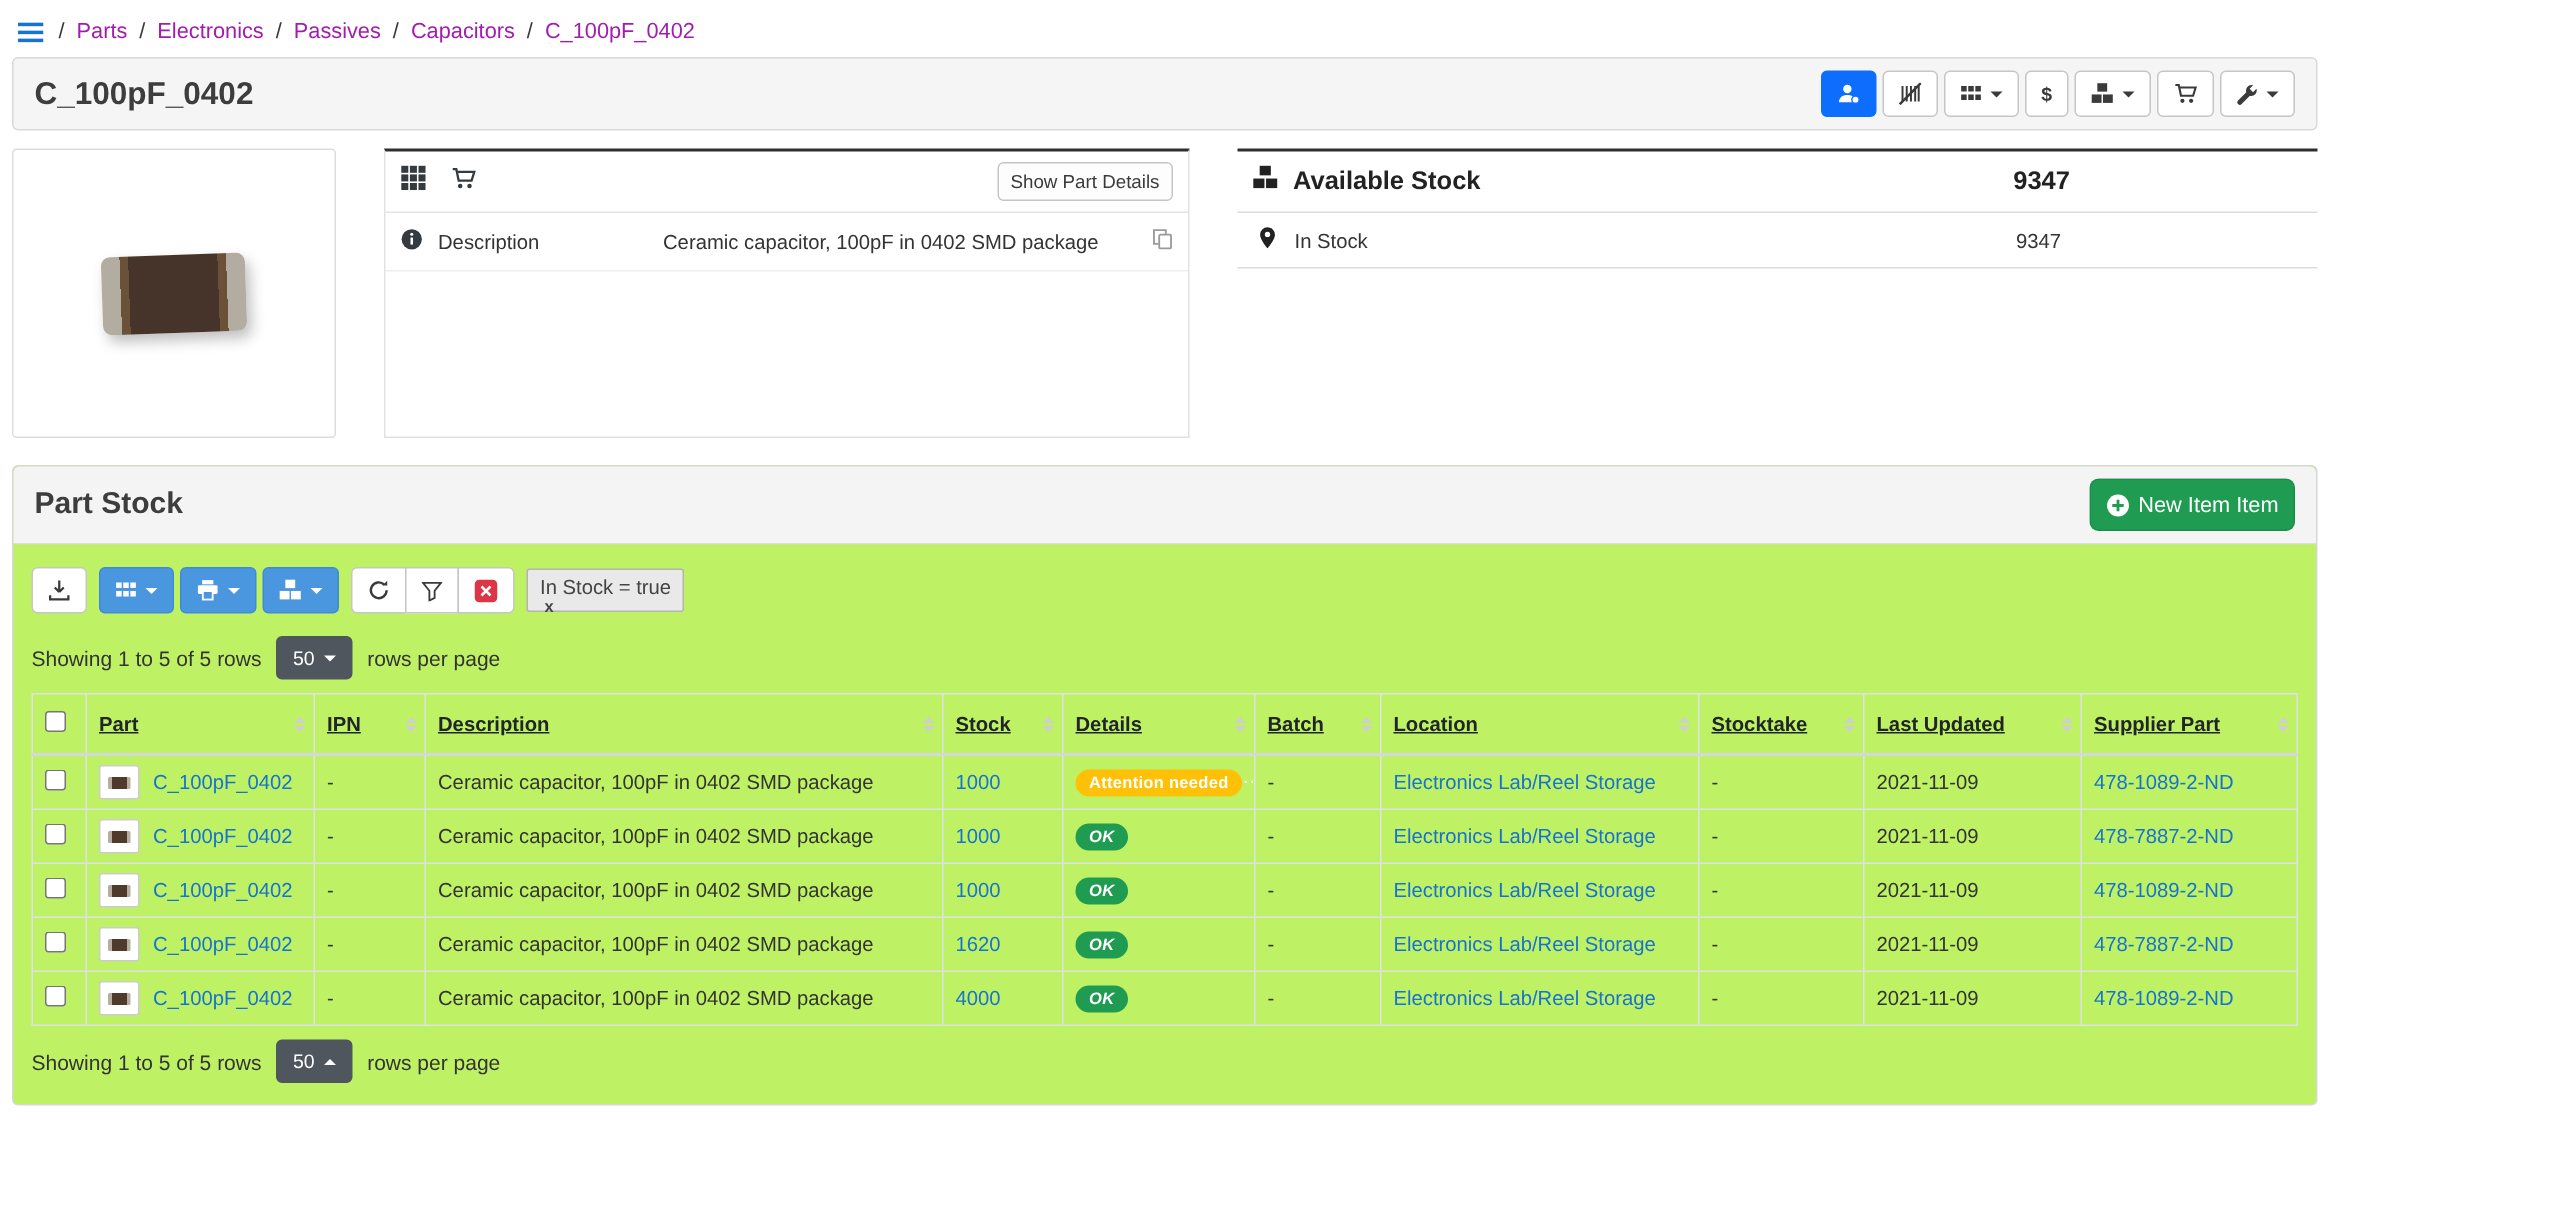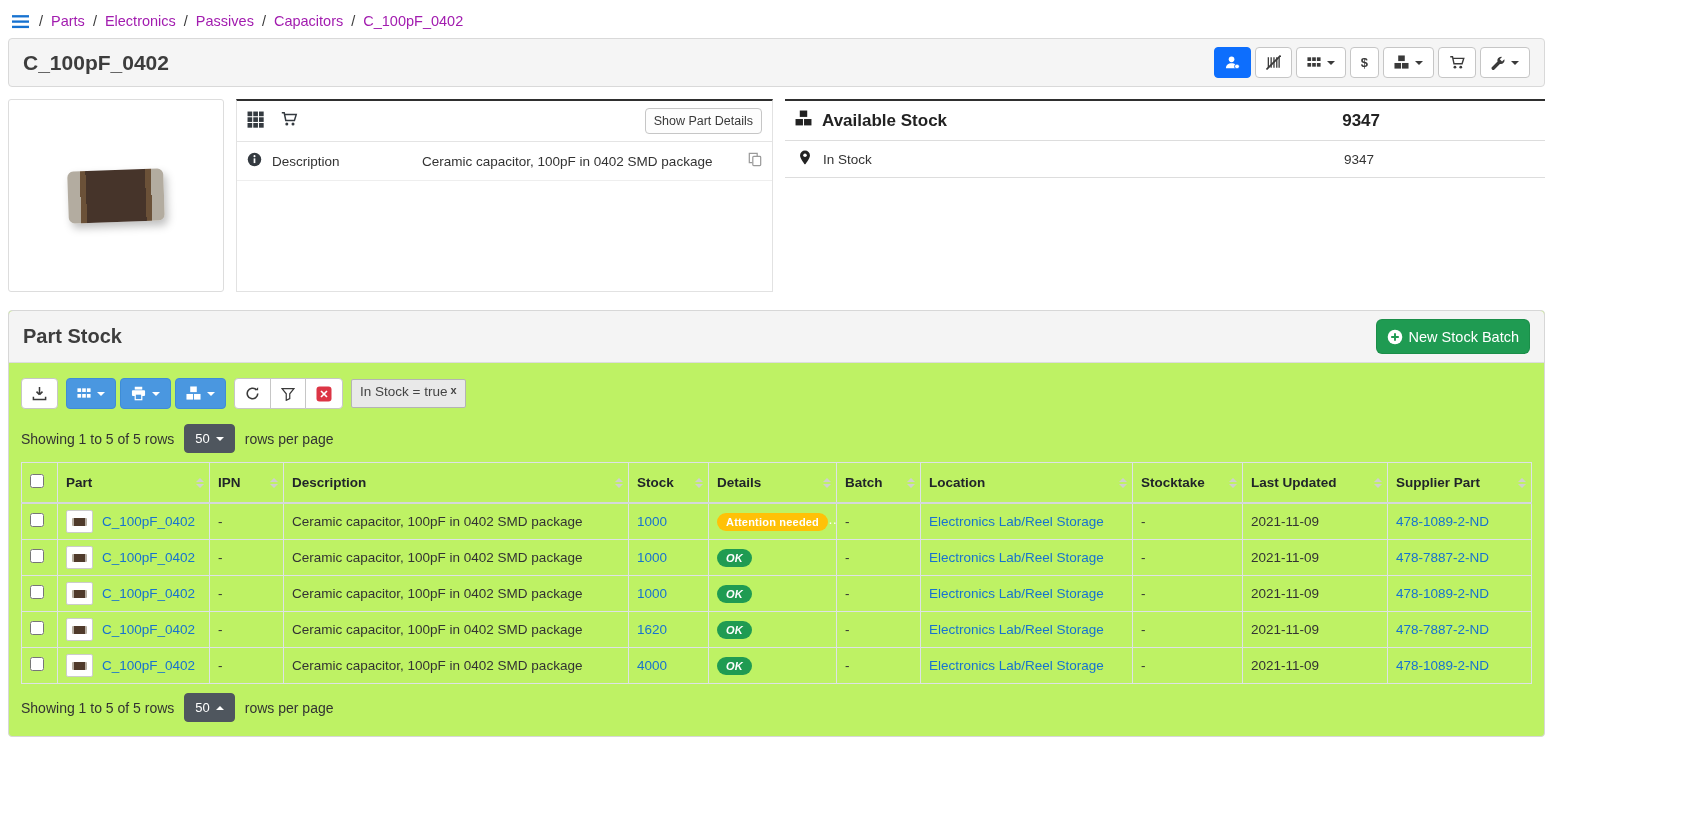--- a/index.html
+++ b/index.html
@@ -38,7 +38,7 @@
   .header-actions { display:flex; gap:4px; }
 
   
-  .content-row { display:flex; gap:12px; margin-top:12px; }
+  .content-row { display:flex; gap:32px; margin-top:12px; }
   .image-card { width:216px; height:193px; border:1px solid #ddd; border-radius:3px;
                 display:flex; align-items:center; justify-content:center; background:#fff; }
   .cap-big { width:96px; height:52px; border-radius:6px; transform:rotate(-2deg);

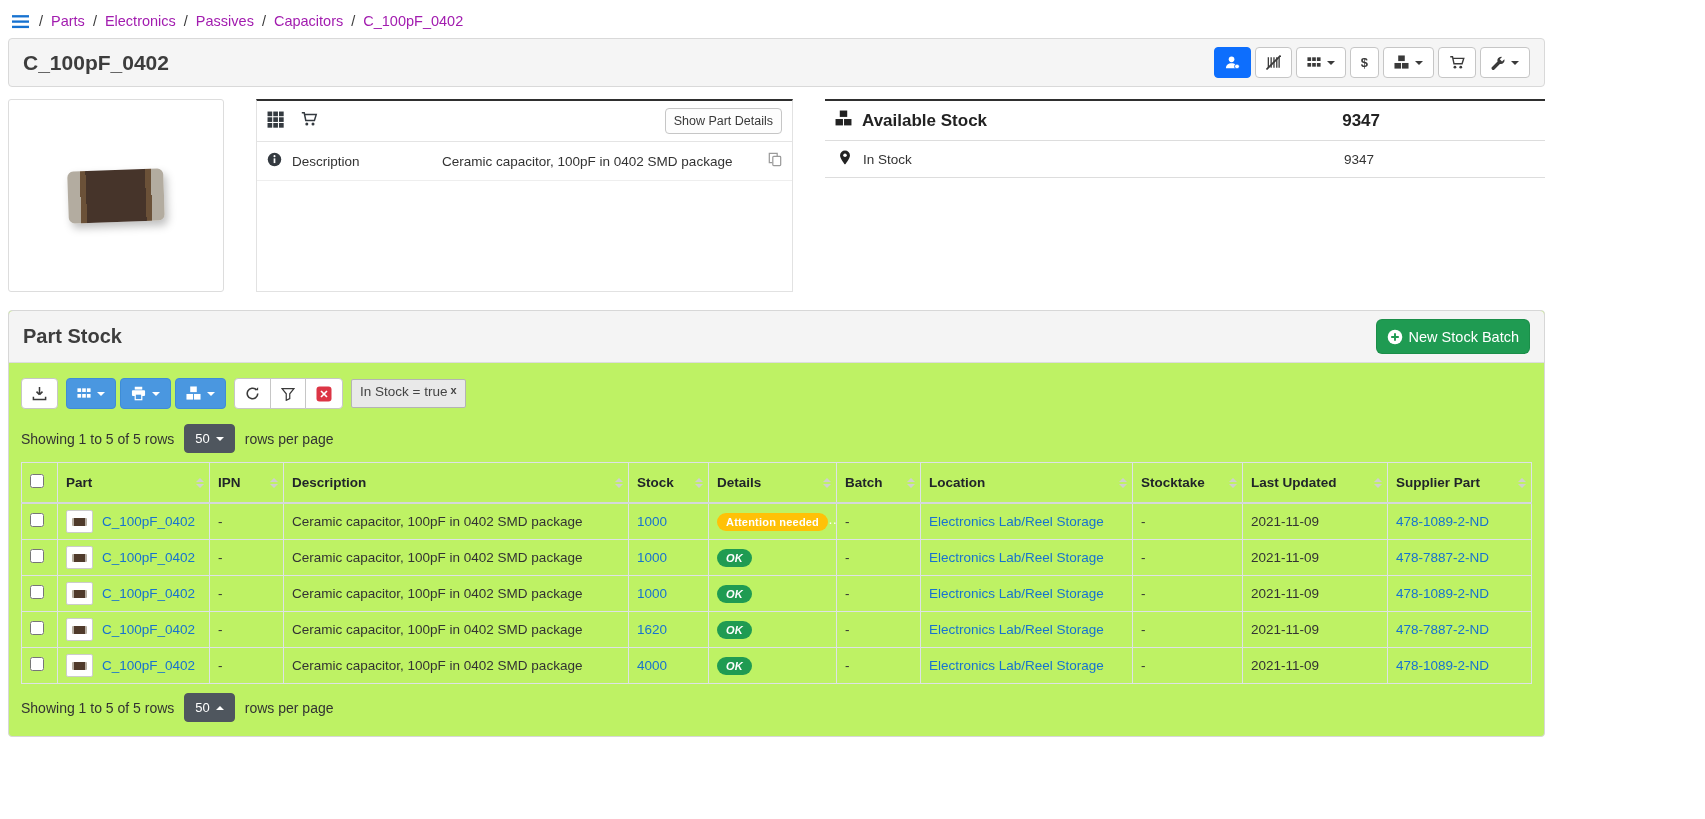--- a/index.html
+++ b/index.html
@@ -277,7 +277,7 @@
               <path d="M8 4.2v7.6M4.2 8h7.6" stroke="#1f9b52" stroke-width="1.9"></path>
             </svg>
         </span>
-        <span>New Stock Batch</span>
+        <span>New Item Item</span>
       </button>
     </div>
 

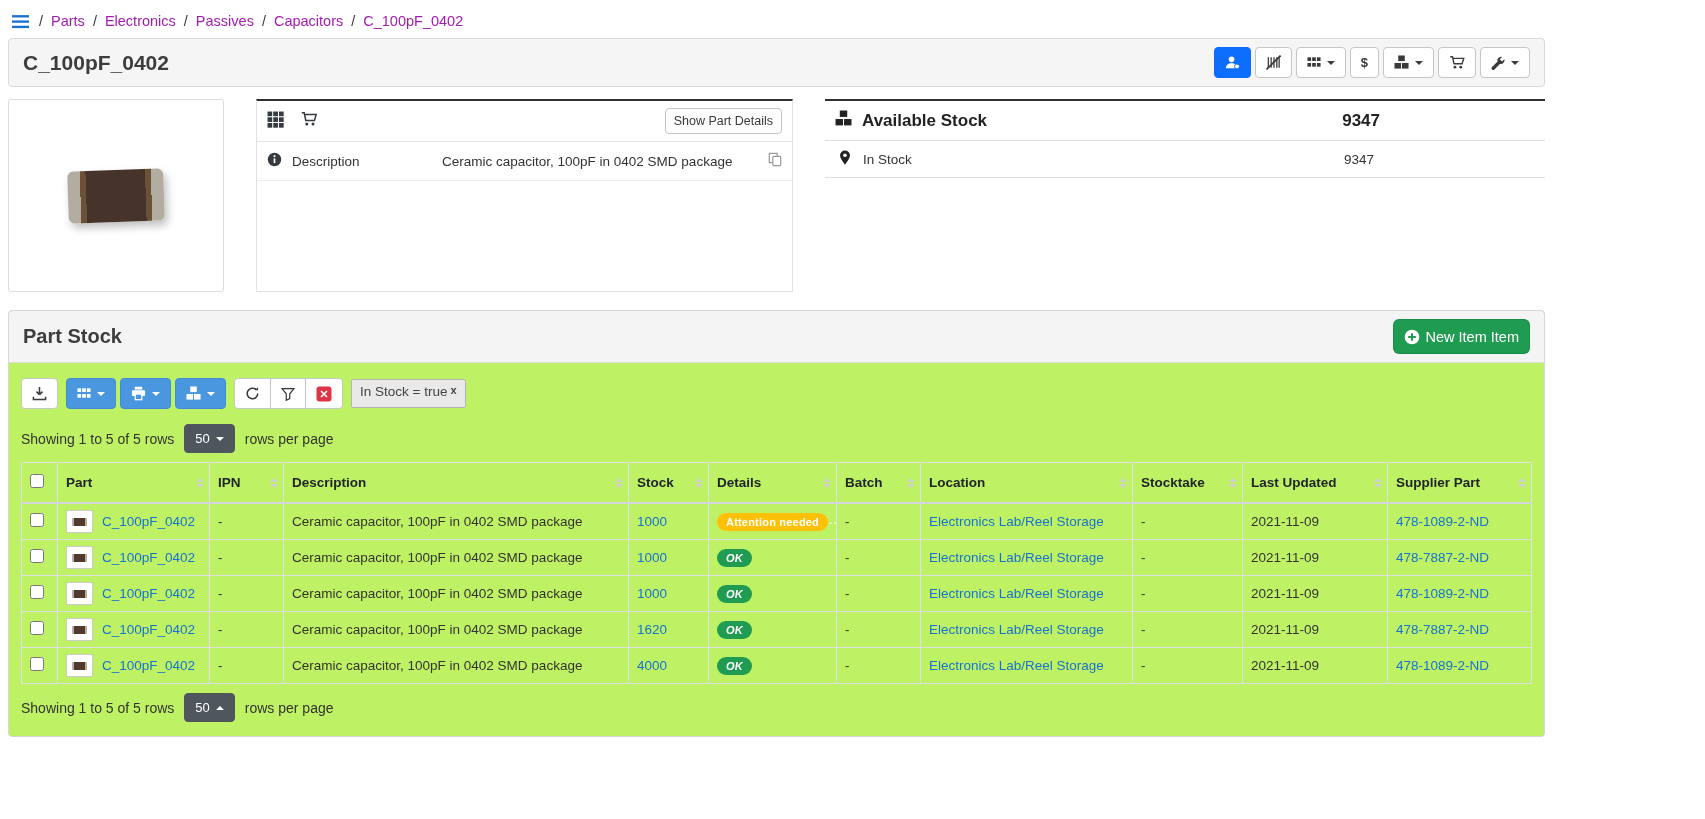--- a/index.html
+++ b/index.html
@@ -68,7 +68,7 @@
   .toolbar { display:flex; align-items:center; padding:15px 12px 6px 12px; gap:8px; }
   .toolbar .gap4 { display:inline-flex; gap:4px; }
   .chip { display:inline-flex; align-items:flex-start; height:29px; padding:4px 8px 0 8px; border:1px solid #b4b4b4;
-          background:#e9e9e9; border-radius:2px; font-size:13.5px; color:#444; }
+          background:#e9e9e9; border-radius:2px; font-size:13.5px; color:#444;flex-direction:column; }
   .chip .chip-x { font-size:11px; font-weight:700; margin-left:3px; cursor:pointer; line-height:1.2; }
   .toolbar-right { margin-left:auto; display:inline-flex; gap:10px; align-items:center; }
   .search-input { width:196px; height:31px; border:1px solid #c9c9c9; border-radius:3px; padding:0 9px;

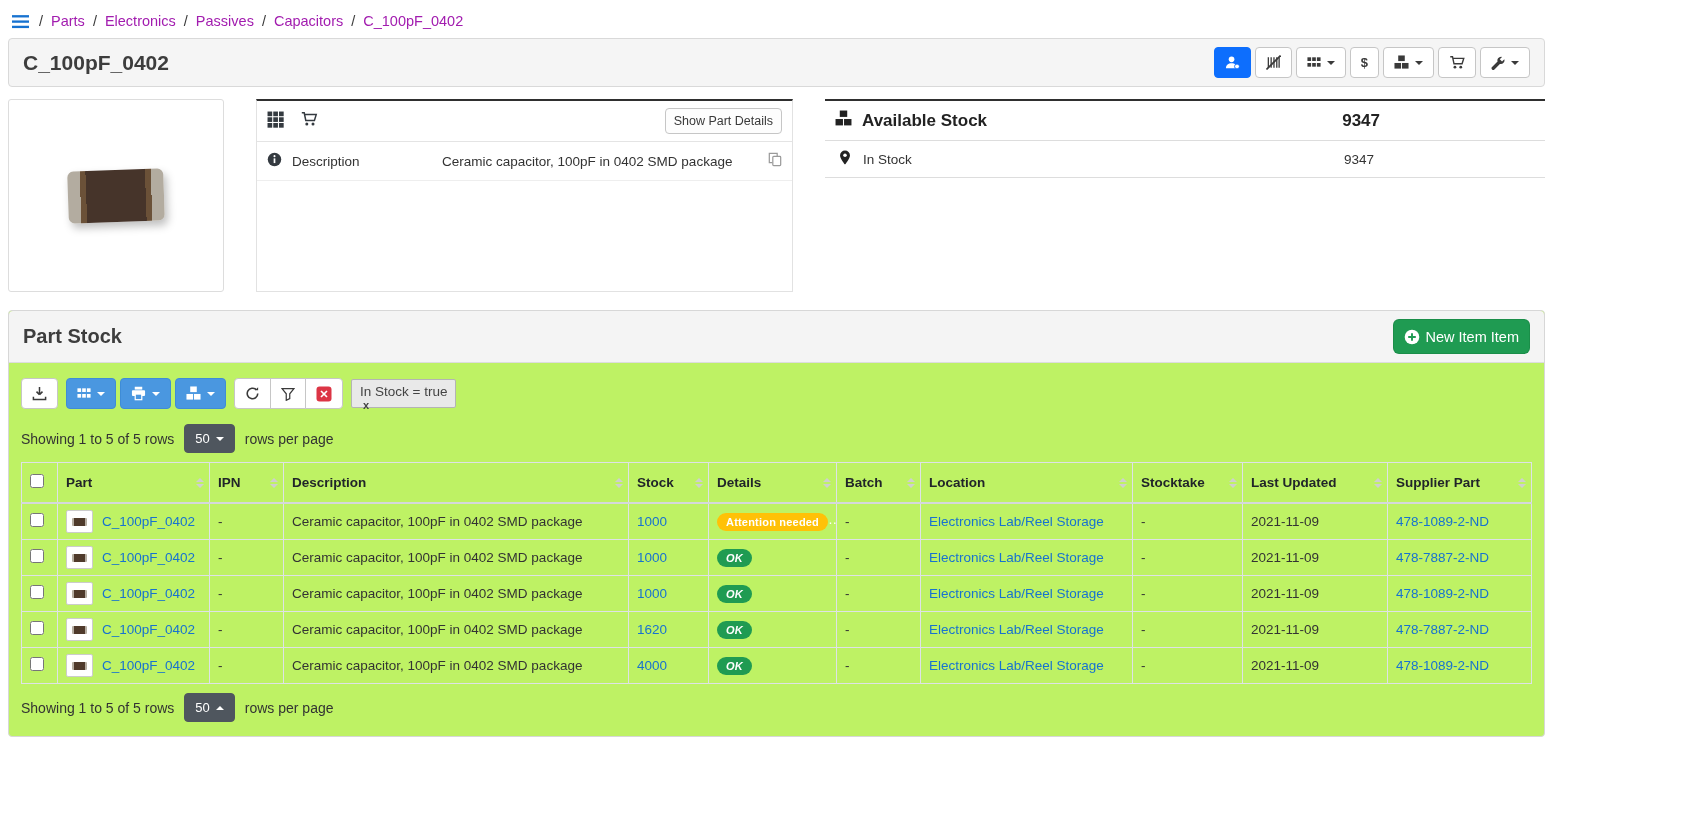--- a/index.html
+++ b/index.html
@@ -81,7 +81,7 @@
   table.grid { width:100%; border-collapse:collapse; table-layout:fixed; font-size:13.5px; }
   .grid th, .grid td { border:1px solid #dee2e6; padding:6px 8px; text-align:left; vertical-align:middle;
                        overflow:hidden; white-space:nowrap; text-overflow:ellipsis; }
-  .grid th { font-weight:700; color:#212529; position:relative; padding:11px 34px 11px 8px; border-bottom:2px solid #d4d8dc; }
+  .grid th { font-weight:700; color:#212529; position:relative; padding:11px 34px 11px 8px; border-bottom:2px solid #d4d8dc;text-decoration:underline; }
   .grid a { color:#1772d0; text-decoration:none; }
   .sorter { position:absolute; right:5px; top:50%; transform:translateY(-50%); display:inline-flex; flex-direction:column; gap:2px; }
   .sorter i { width:0; height:0; border-left:4px solid transparent; border-right:4px solid transparent; display:block; }

